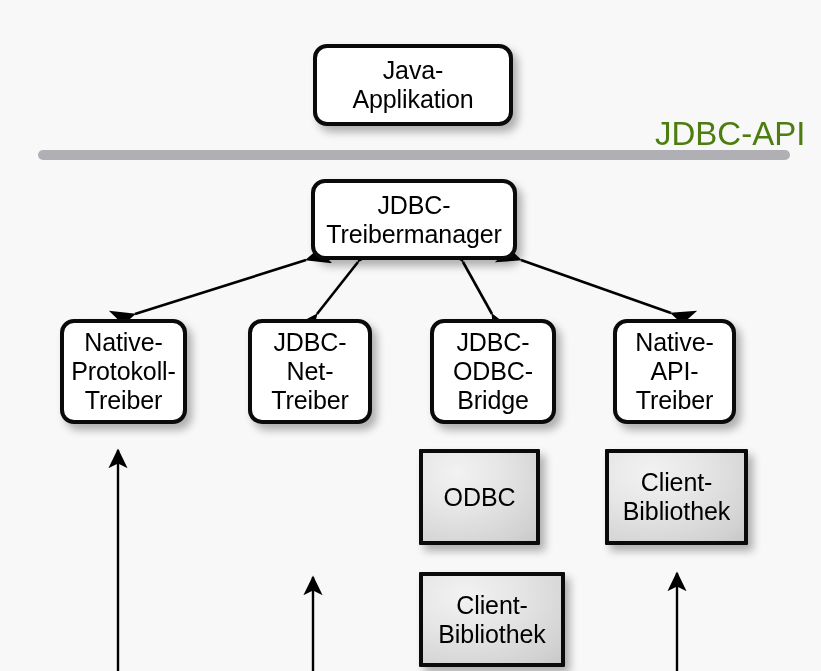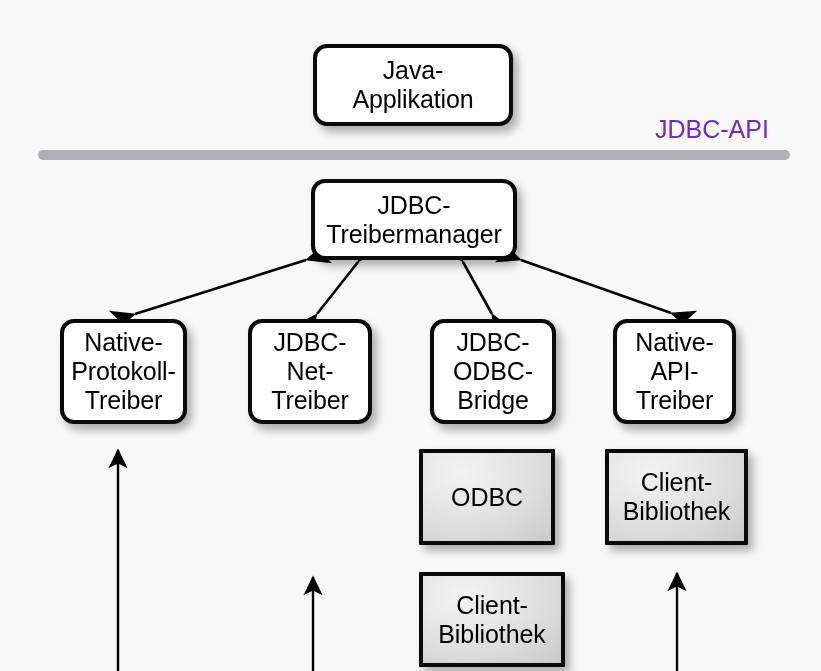--- a/index.html
+++ b/index.html
@@ -52,8 +52,8 @@
   }
   .api-label{
     position:absolute;
-    font-size:25px;
-    color:#6d28d9;
+    font-size:33px;
+    color:#4d7c0f;
     white-space:nowrap;
   }
 

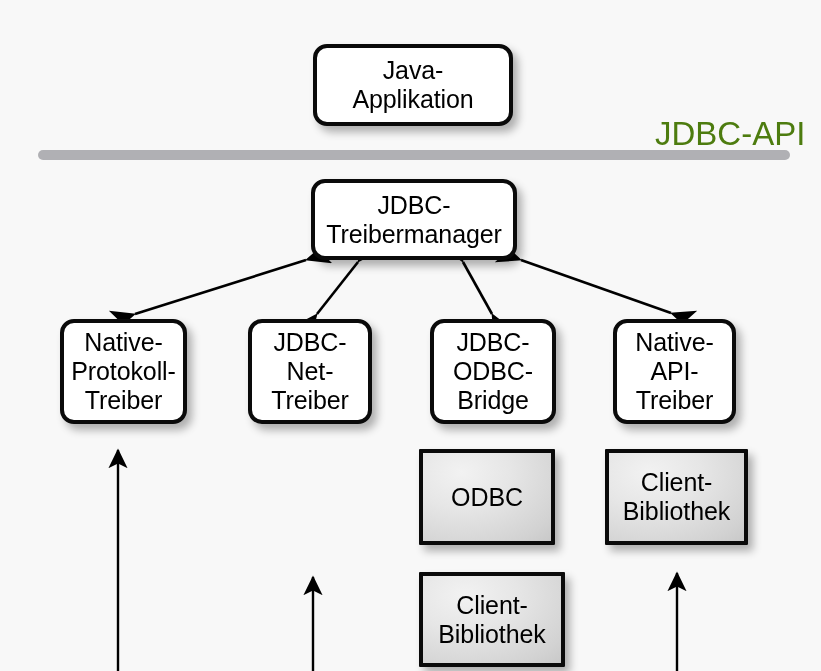--- a/index.html
+++ b/index.html
@@ -133,7 +133,7 @@
 Treiber</div>
 
 
-  <div class="node grayblock" style="left:419px;top:417px;width:136px;height:96px;">ODBC</div>
+  <div class="node grayblock" style="left:419px;top:417px;width:121px;height:96px;">ODBC</div>
 
   <div class="node grayblock" style="left:605px;top:417px;width:143px;height:96px;">Client-
 Bibliothek</div>

